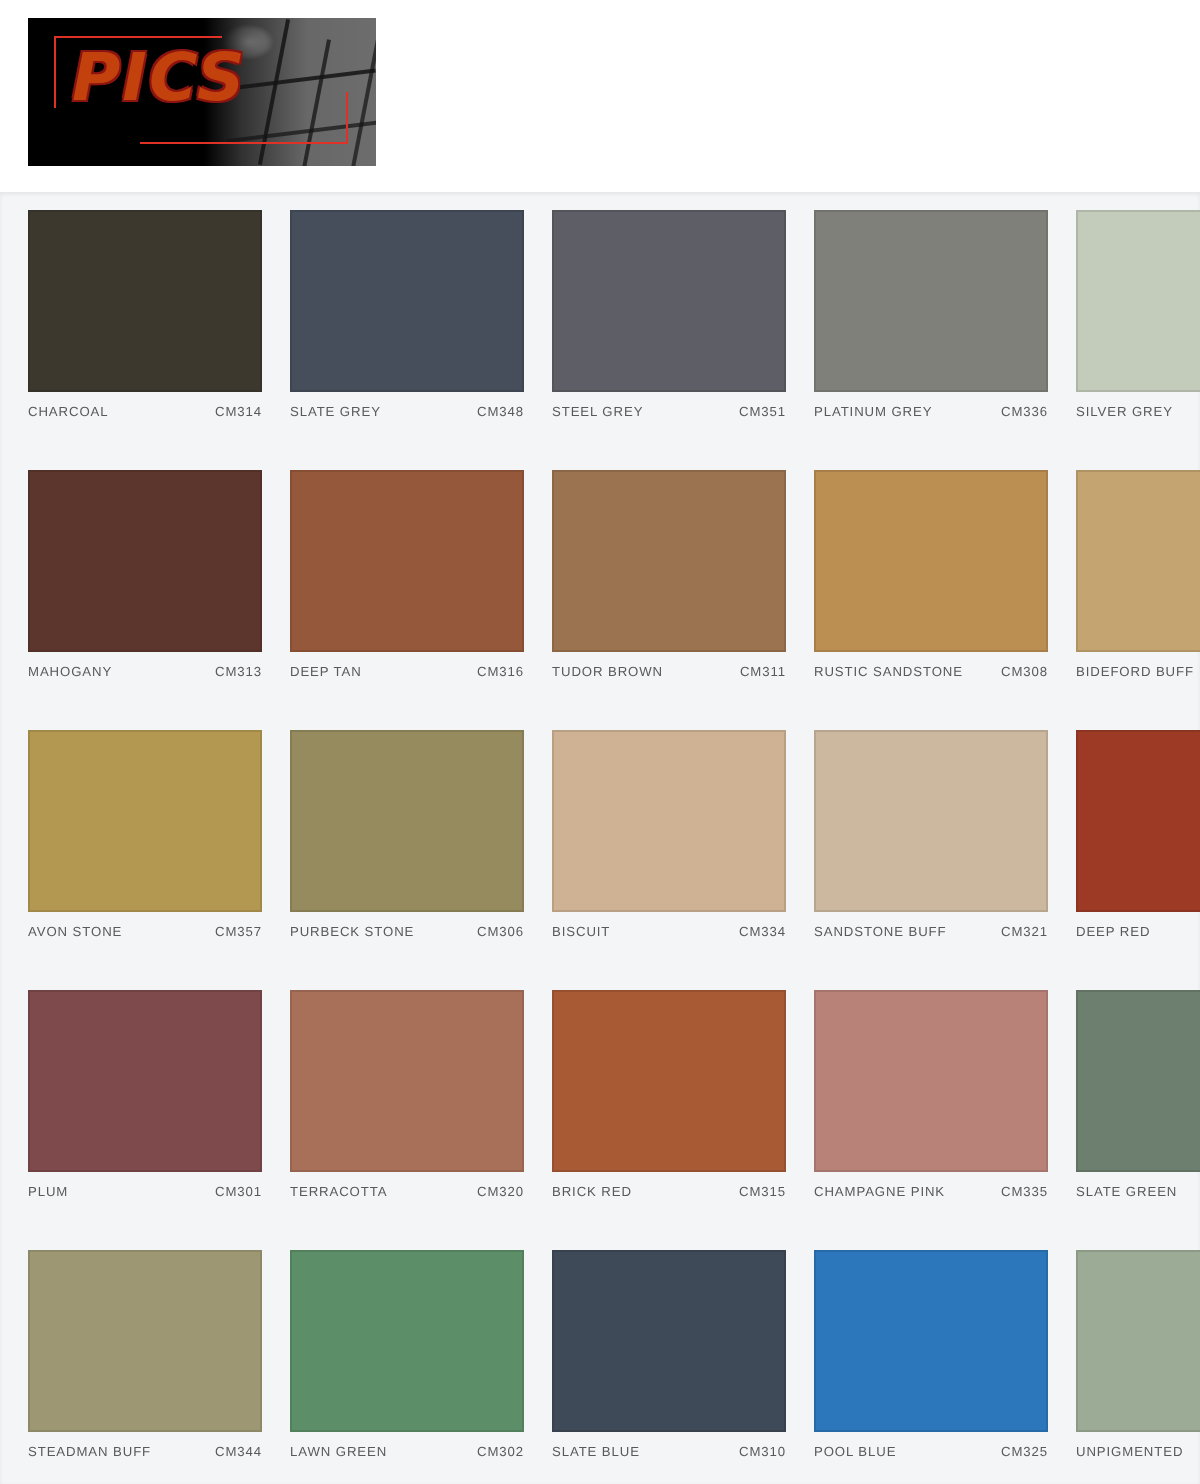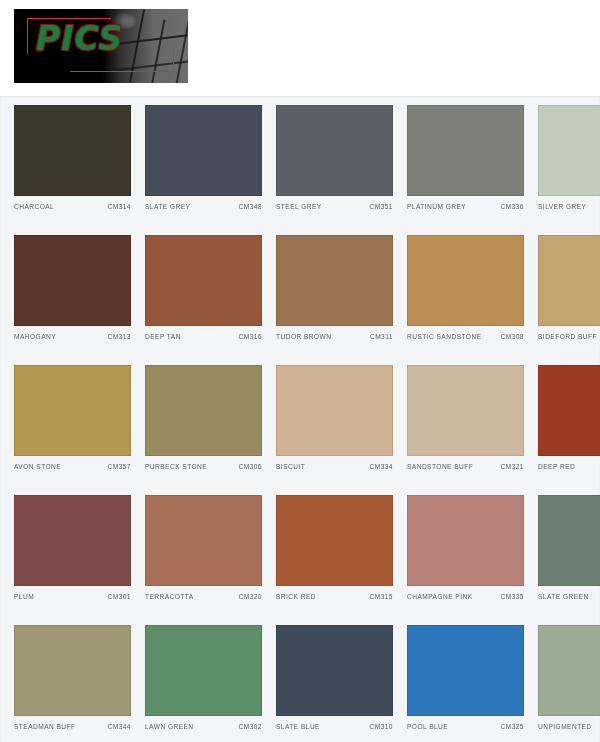--- a/index.html
+++ b/index.html
@@ -93,7 +93,7 @@
     font-style: italic;
     font-size: 33px;
     letter-spacing: 1px;
-    color: #15803d;
+    color: #c2410c;
     text-shadow:
       -1px -1px 0 #8c1410,
        1px -1px 0 #8c1410,

